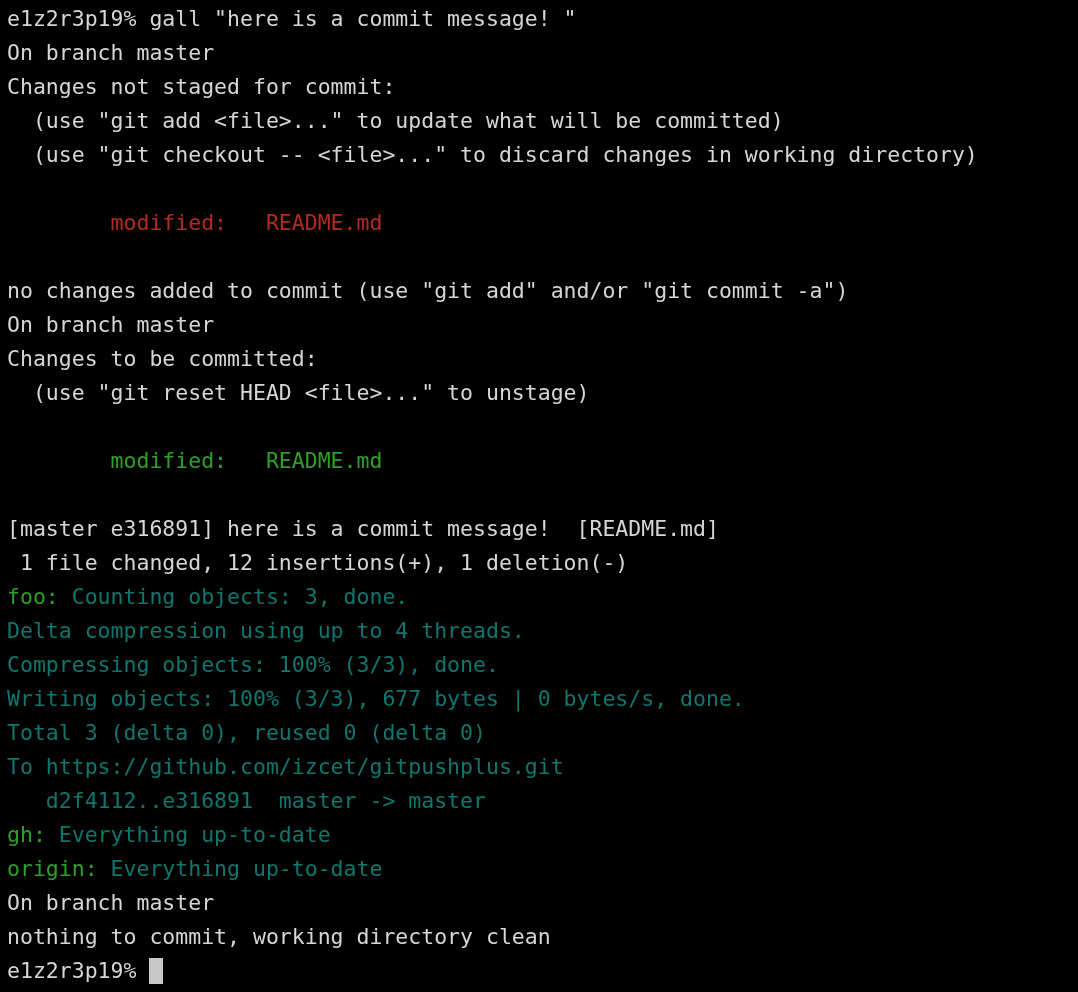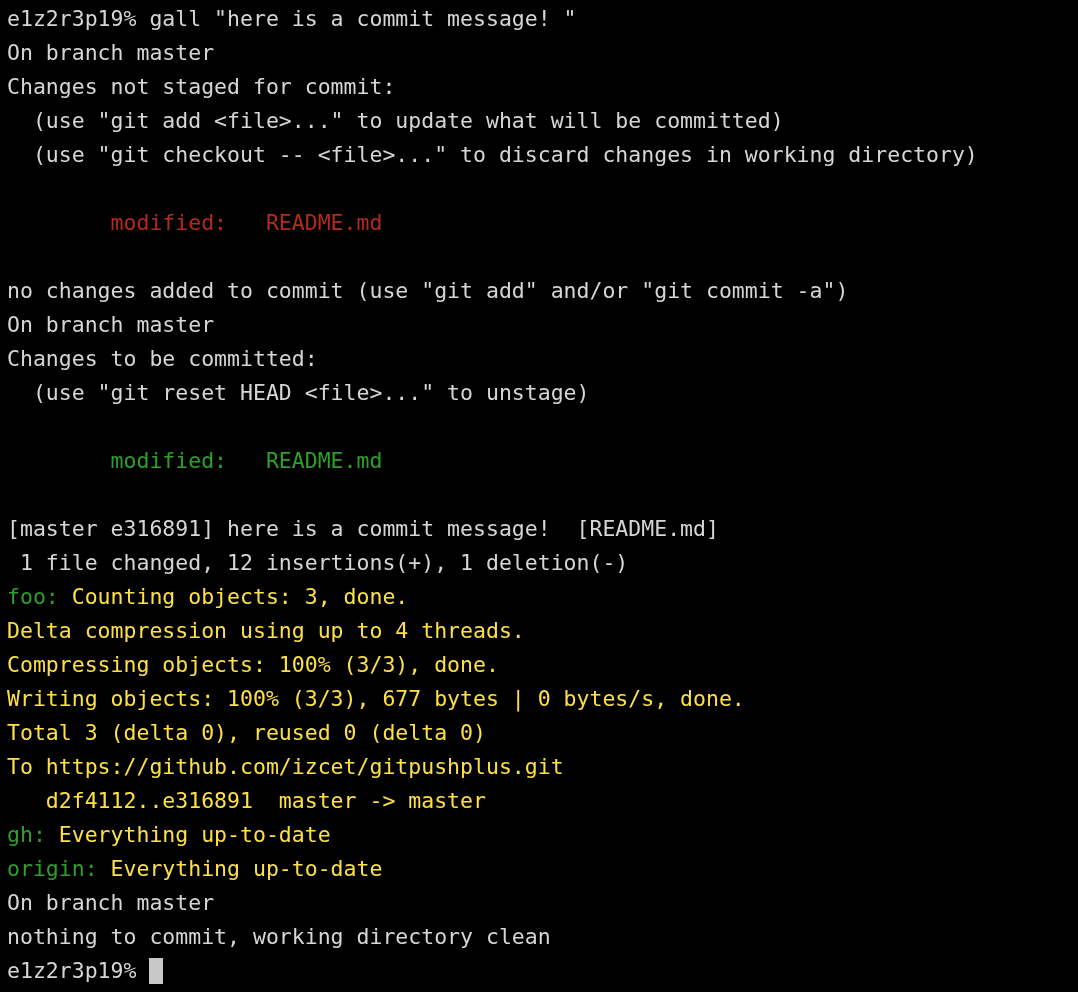--- a/index.html
+++ b/index.html
@@ -34,7 +34,7 @@
   .c-default { color: #d6d6d6; }
   .c-red     { color: #b52a1e; }
   .c-green   { color: #2ea02a; }
-  .c-magenta { color: #fde047; }
+  .c-magenta { color: #0f766e; }
   .cursor {
     display: inline-block;
     width: 14px;

